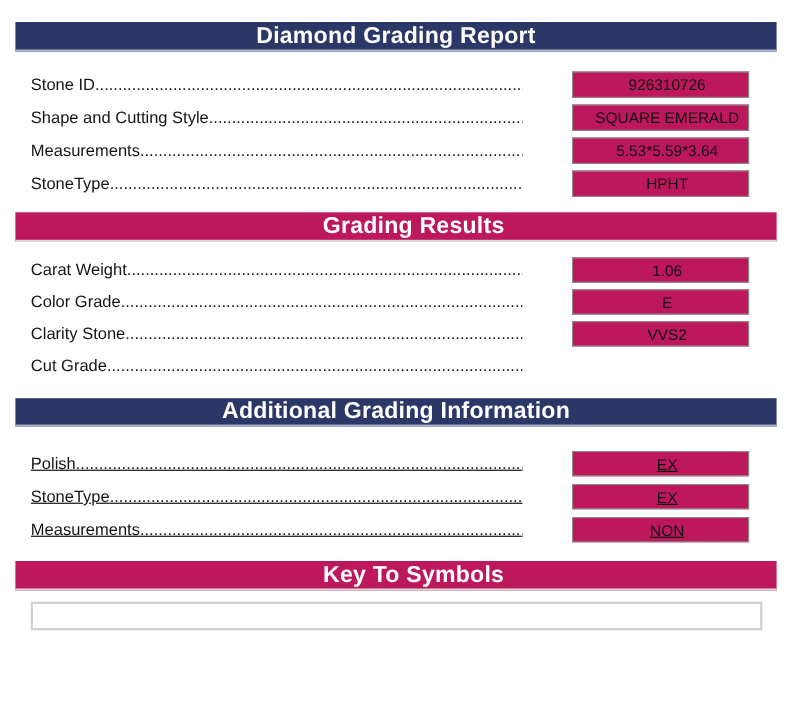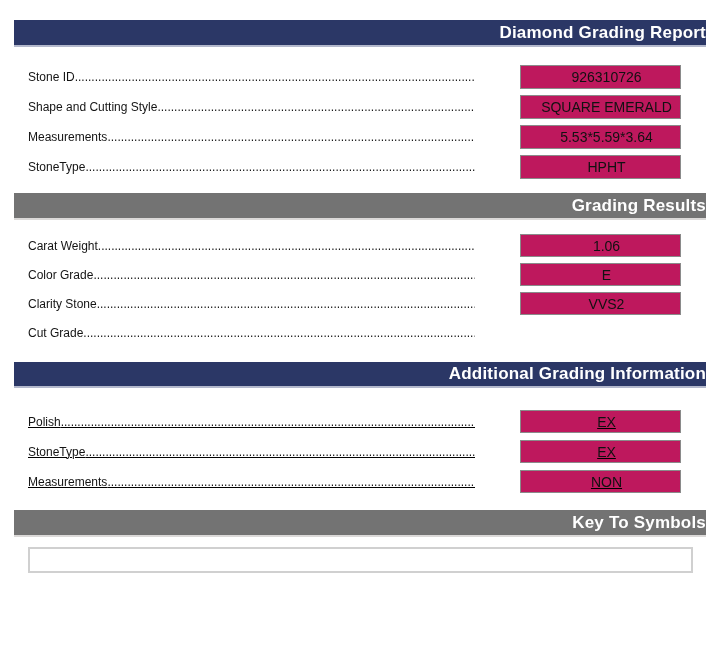--- a/index.html
+++ b/index.html
@@ -23,10 +23,10 @@
     height: 27px;
     display: flex;
     align-items: center;
-    justify-content: flex-end;
+    justify-content: center;
     color: #ffffff;
     font-weight: bold;
-    font-size: 17px;
+    font-size: 21px;
     letter-spacing: 0.2px;
   }
   .bar-navy {

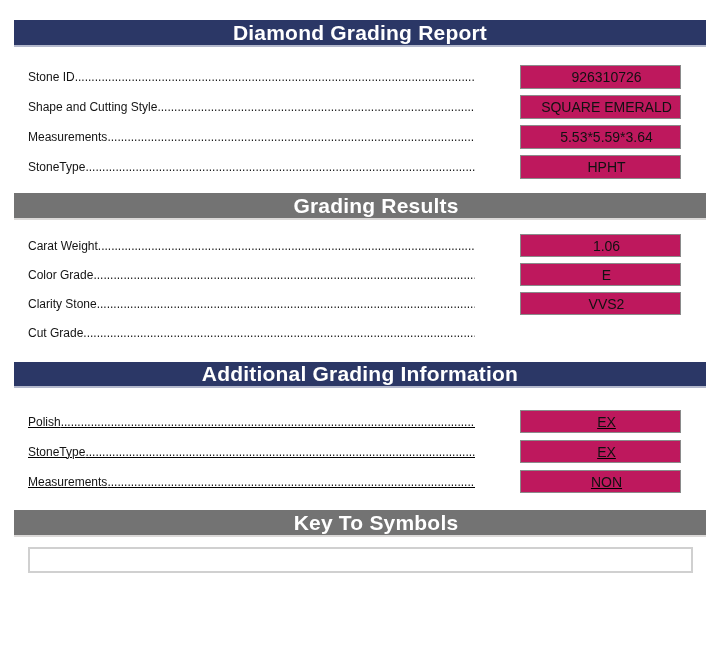--- a/index.html
+++ b/index.html
@@ -60,7 +60,7 @@
     width: 447px;
     overflow: hidden;
     white-space: nowrap;
-    font-size: 12px;
+    font-size: 15px;
     color: #141414;
   }
   .label-dots::after {

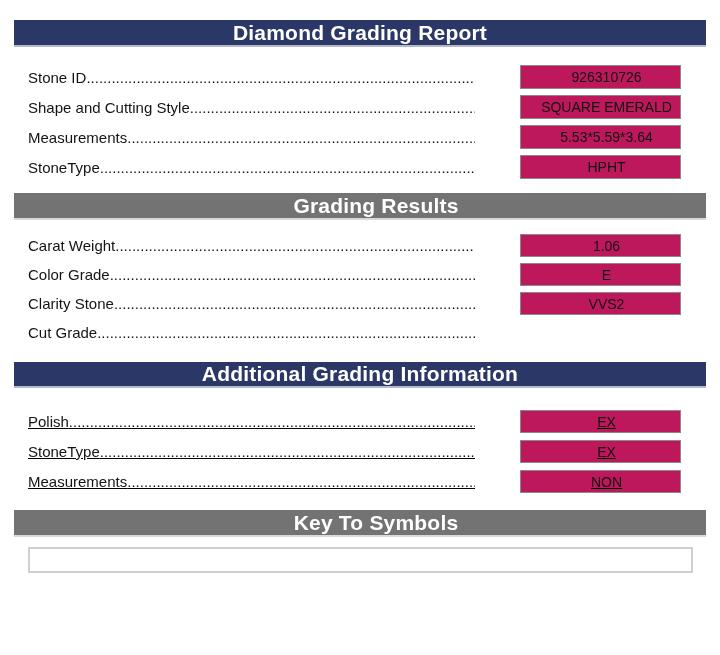--- a/index.html
+++ b/index.html
@@ -34,7 +34,7 @@
     border-bottom: 2px solid #b3b8cc;
   }
   .bar-gray {
-    background: #737373;
+    background: #be185d;
     border-bottom: 2px solid #dbd9d8;
     padding-left: 32px;
   }

